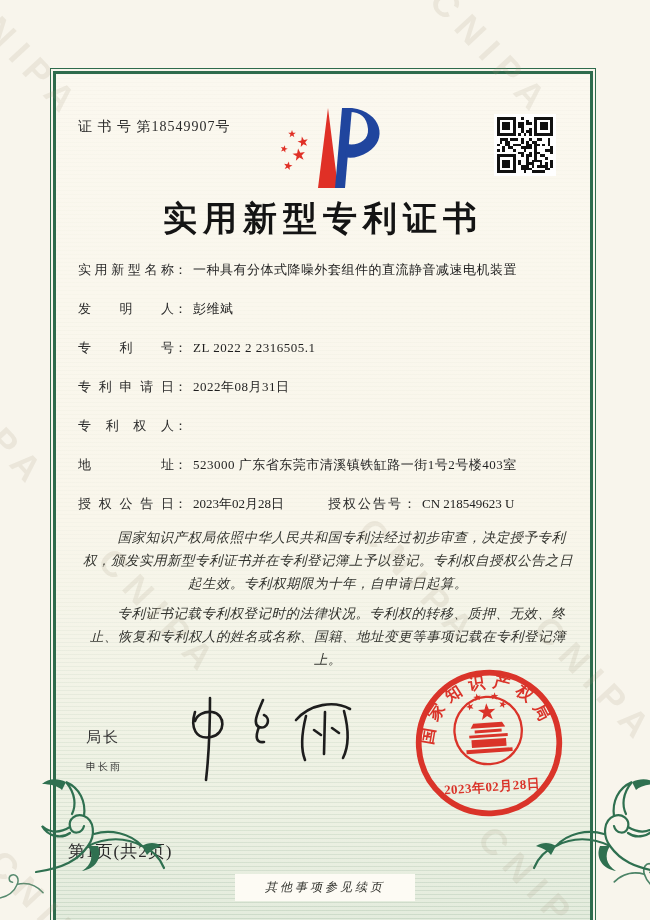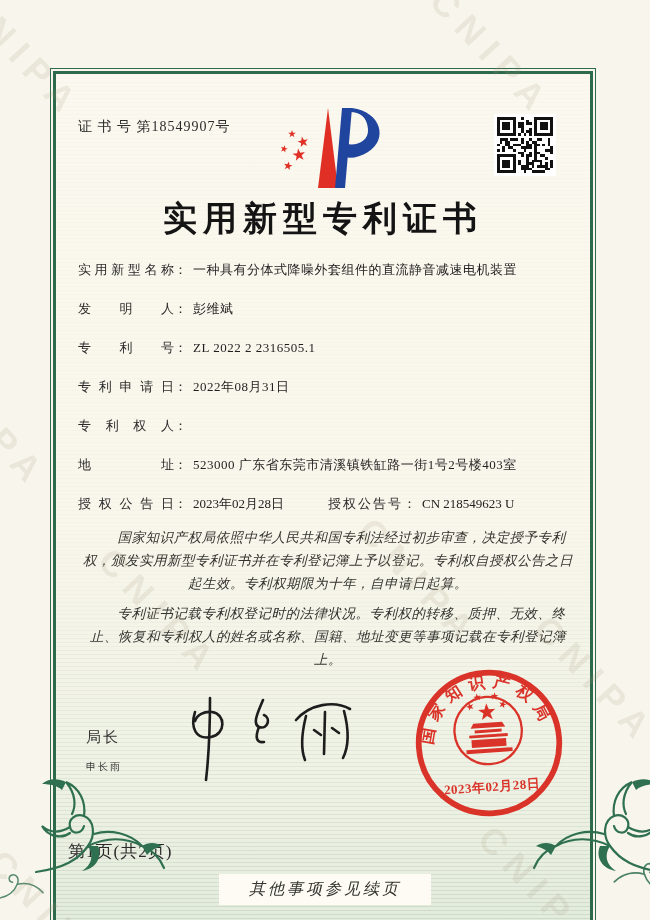--- a/index.html
+++ b/index.html
@@ -76,7 +76,7 @@
   }
   .cont-note span{
     display:inline-block; background:#fdfbf4; padding:5px 30px;
-    font-size:16px; font-style:italic; letter-spacing:3px; color:#33342f;
+    font-size:12px; font-style:italic; letter-spacing:3px; color:#33342f;
   }
   
   .flourish{position:absolute; z-index:3; pointer-events:none;}

